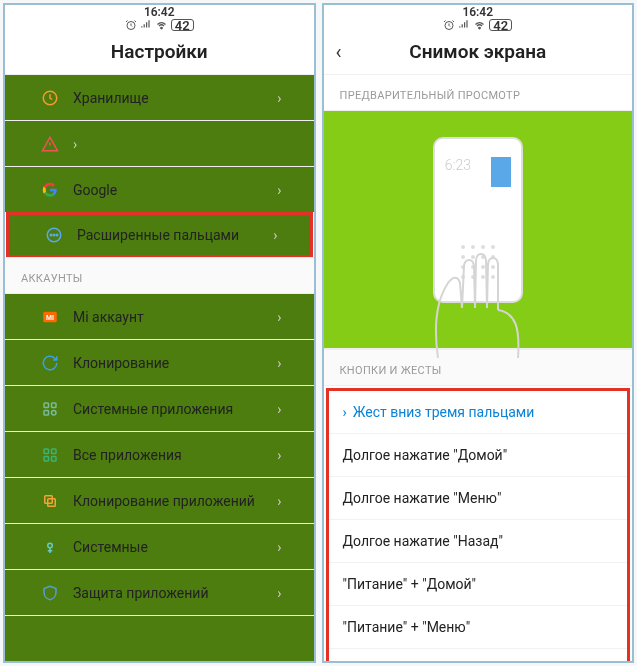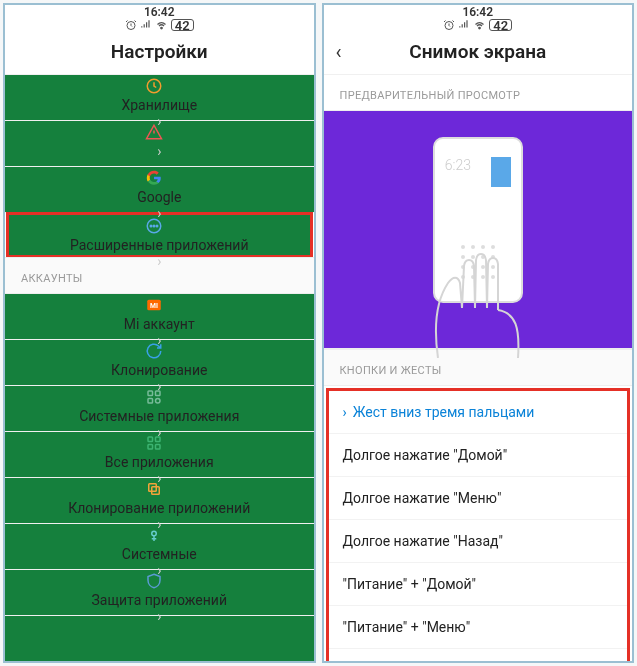--- a/index.html
+++ b/index.html
@@ -69,12 +69,11 @@
     display: flex;
     align-items: center;
     height: 46px;
-    padding: 0 16px;
-    background: #15803d;
+    padding: 0 32px;
+    background: #4d7c0f;
     border-bottom: 1px solid #f0f0f0;
     font-size: 14px;
     color: #222;
-    flex-direction: column;
   }
   .row .icon {
     width: 22px;

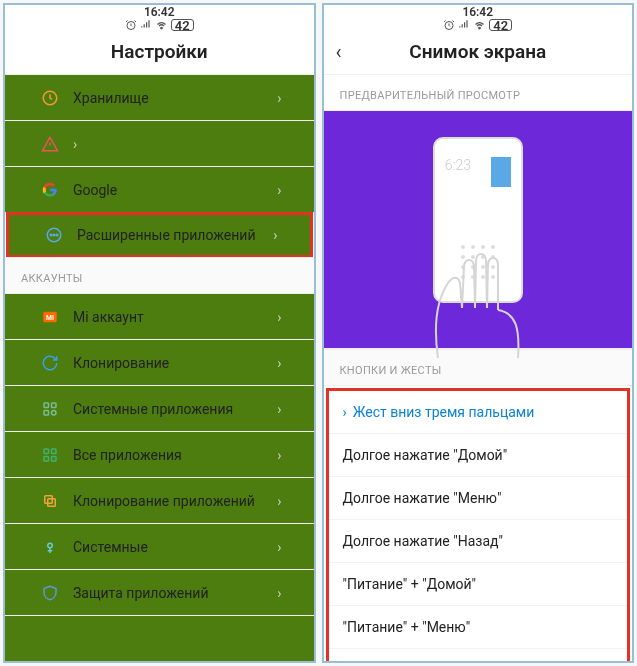--- a/index.html
+++ b/index.html
@@ -92,7 +92,7 @@
   }
   .preview-box {
     height: 238px;
-    background: #6d28d9;
+    background: #84cc16;
     border-bottom: 1px solid #eee;
     display: flex;
     align-items: center;

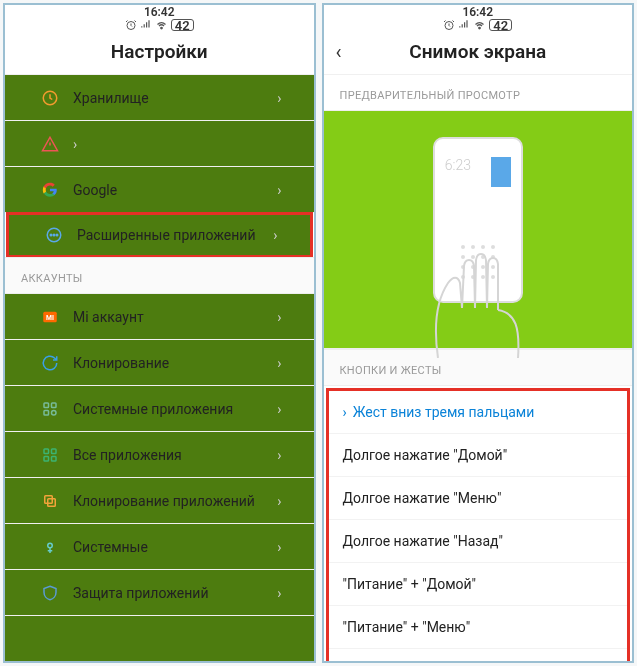--- a/index.html
+++ b/index.html
@@ -222,7 +222,7 @@
             <circle cx="16" cy="12" r="1" fill="#5aa8e8"></circle>
           </svg>
       </span>
-      <span class="label">Расширенные приложений</span>
+      <span class="label">Расширенные пальцами</span>
       <span class="chev">›</span>
     </div>
 

